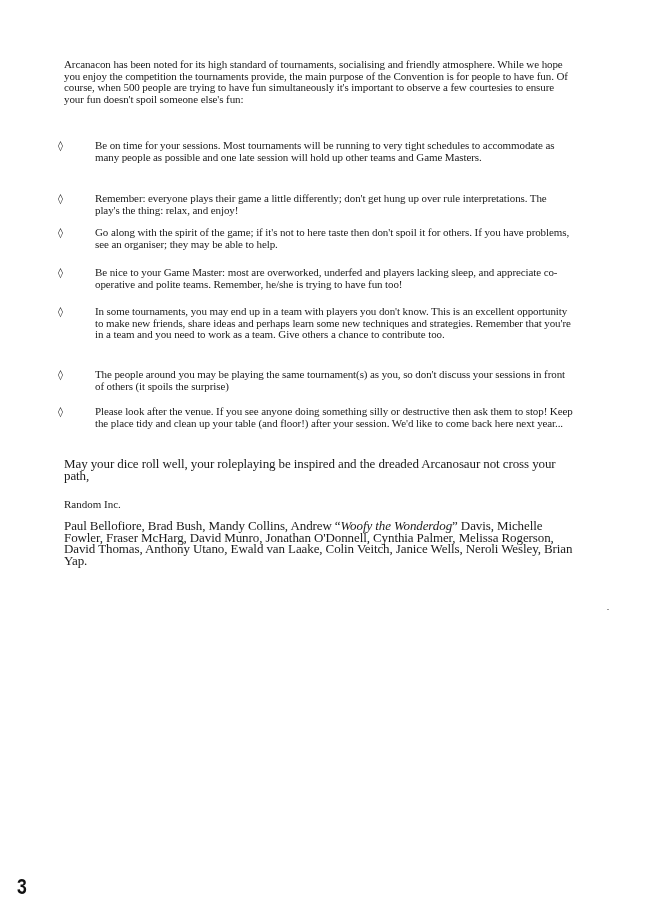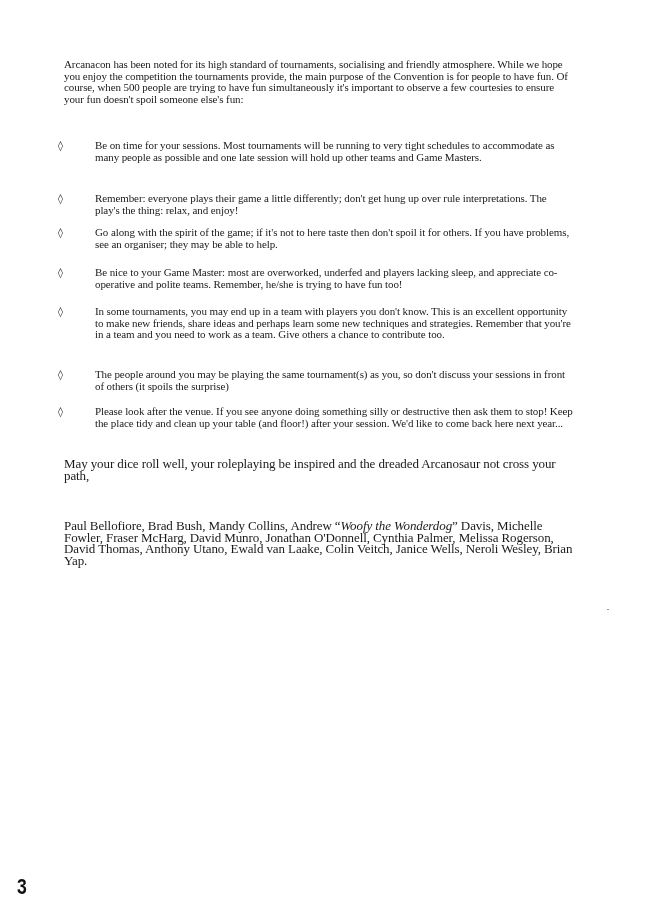--- a/index.html
+++ b/index.html
@@ -83,6 +83,7 @@
 
   <p class="closing" style="margin:0">May your dice roll well, your roleplaying be inspired and the dreaded Arcanosaur not cross your path,</p>
 
+  <p class="signoff" style="margin:0">Random Inc.</p>
 
   <p class="credits" style="margin:0"><span>Paul Bellofiore, Brad Bush, Mandy Collins, Andrew “</span><em>Woofy the Wonderdog</em><span>” Davis, Michelle Fowler, Fraser McHarg, David Munro, Jonathan O'Donnell, Cynthia Palmer, Melissa Rogerson, David Thomas, Anthony Utano, Ewald van Laake, Colin Veitch, Janice Wells, Neroli Wesley, Brian Yap.</span></p>
 

